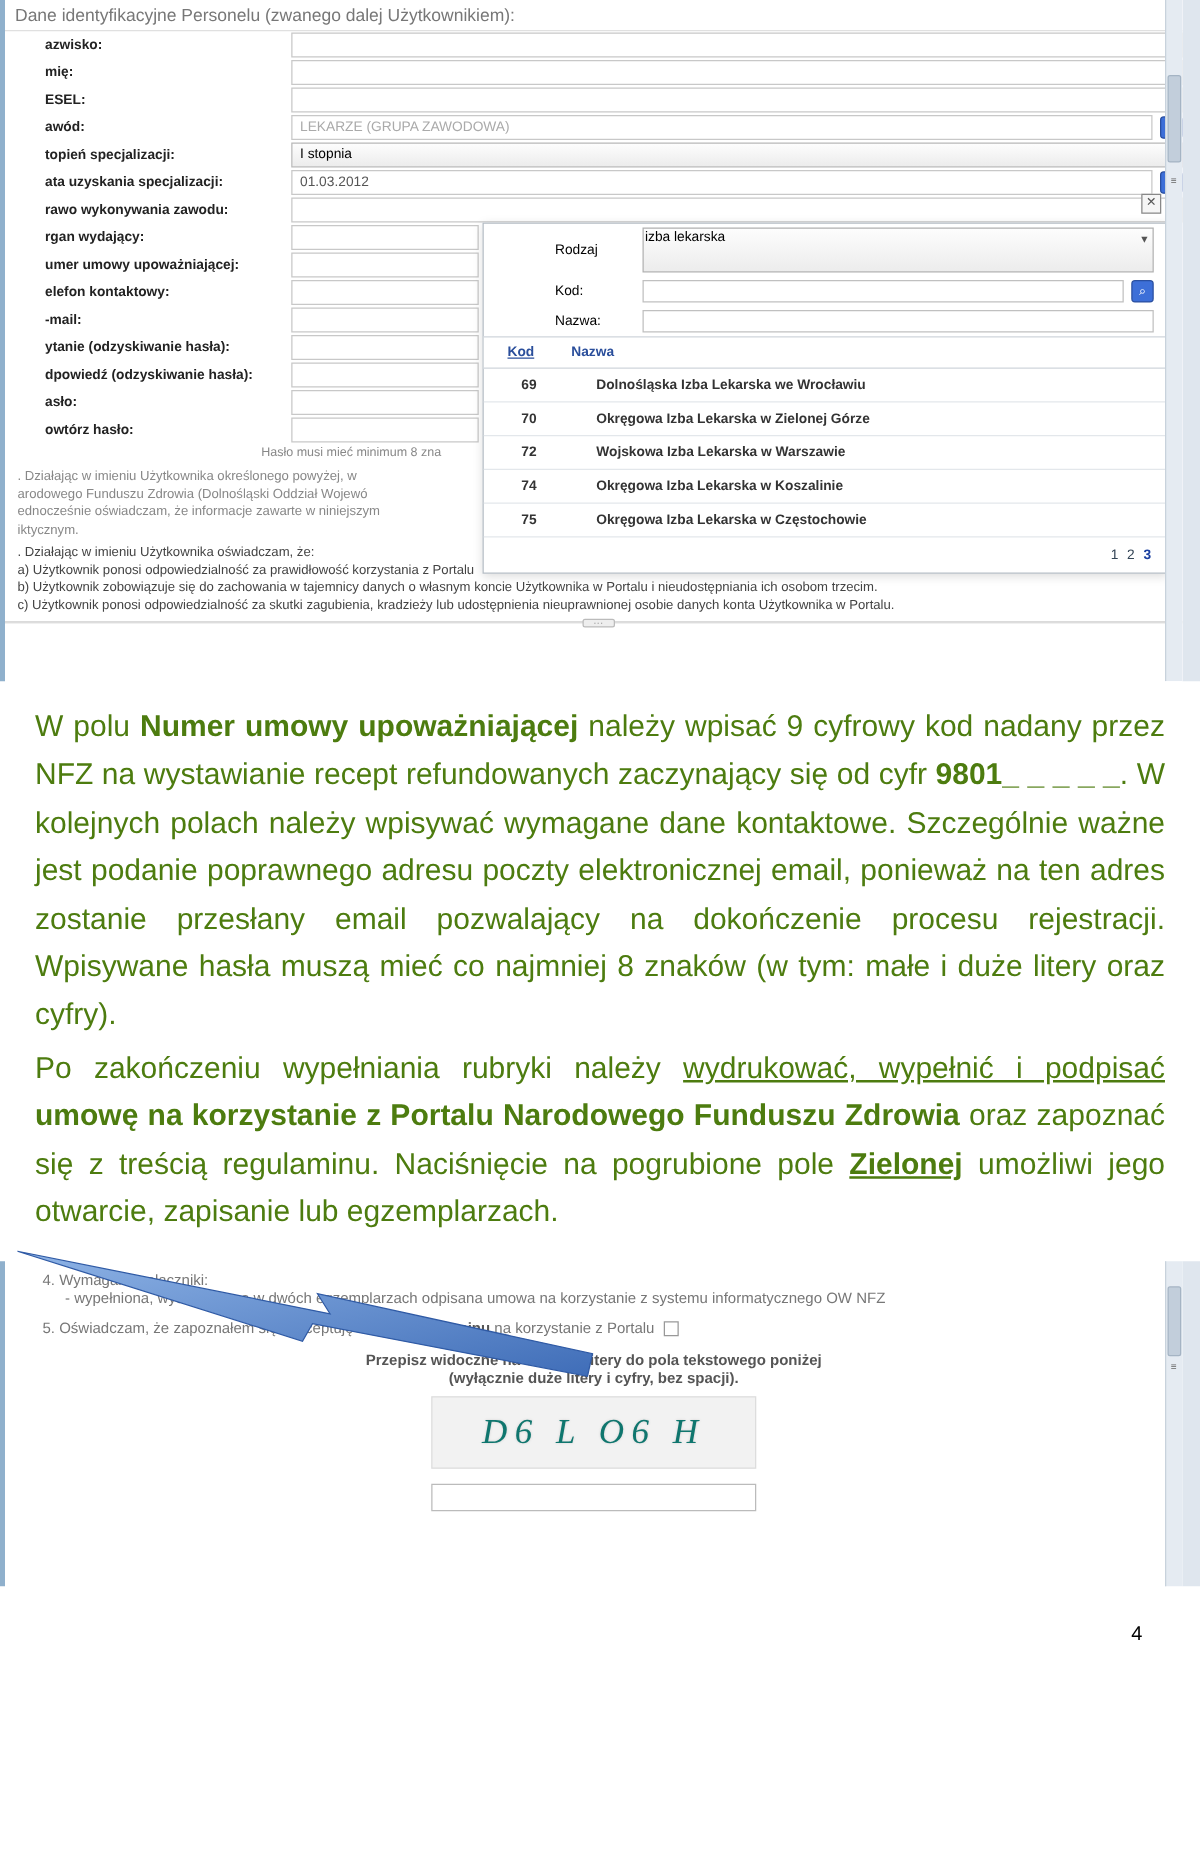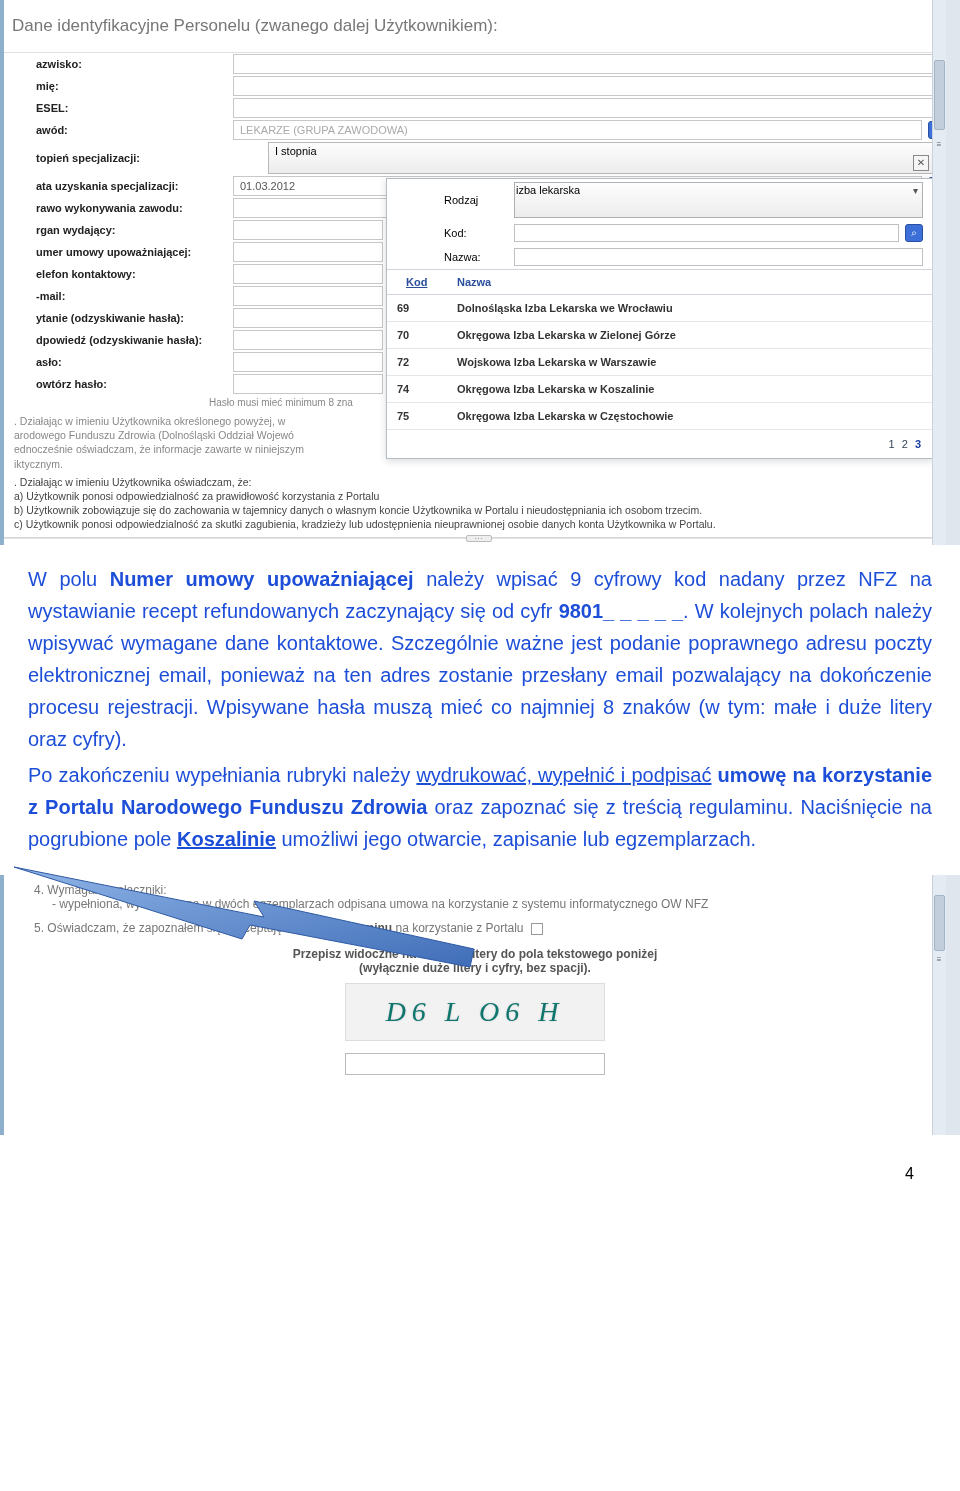--- a/index.html
+++ b/index.html
@@ -25,9 +25,9 @@
     background: #fff;
   }
   .topline {
-    font-size: 17px;
+    font-size: 14px;
     color: #777;
-    padding: 16px 8px;
+    padding: 4px 8px;
     border-bottom: 1px solid #e0e0e0;
     overflow: hidden;
     white-space: nowrap;

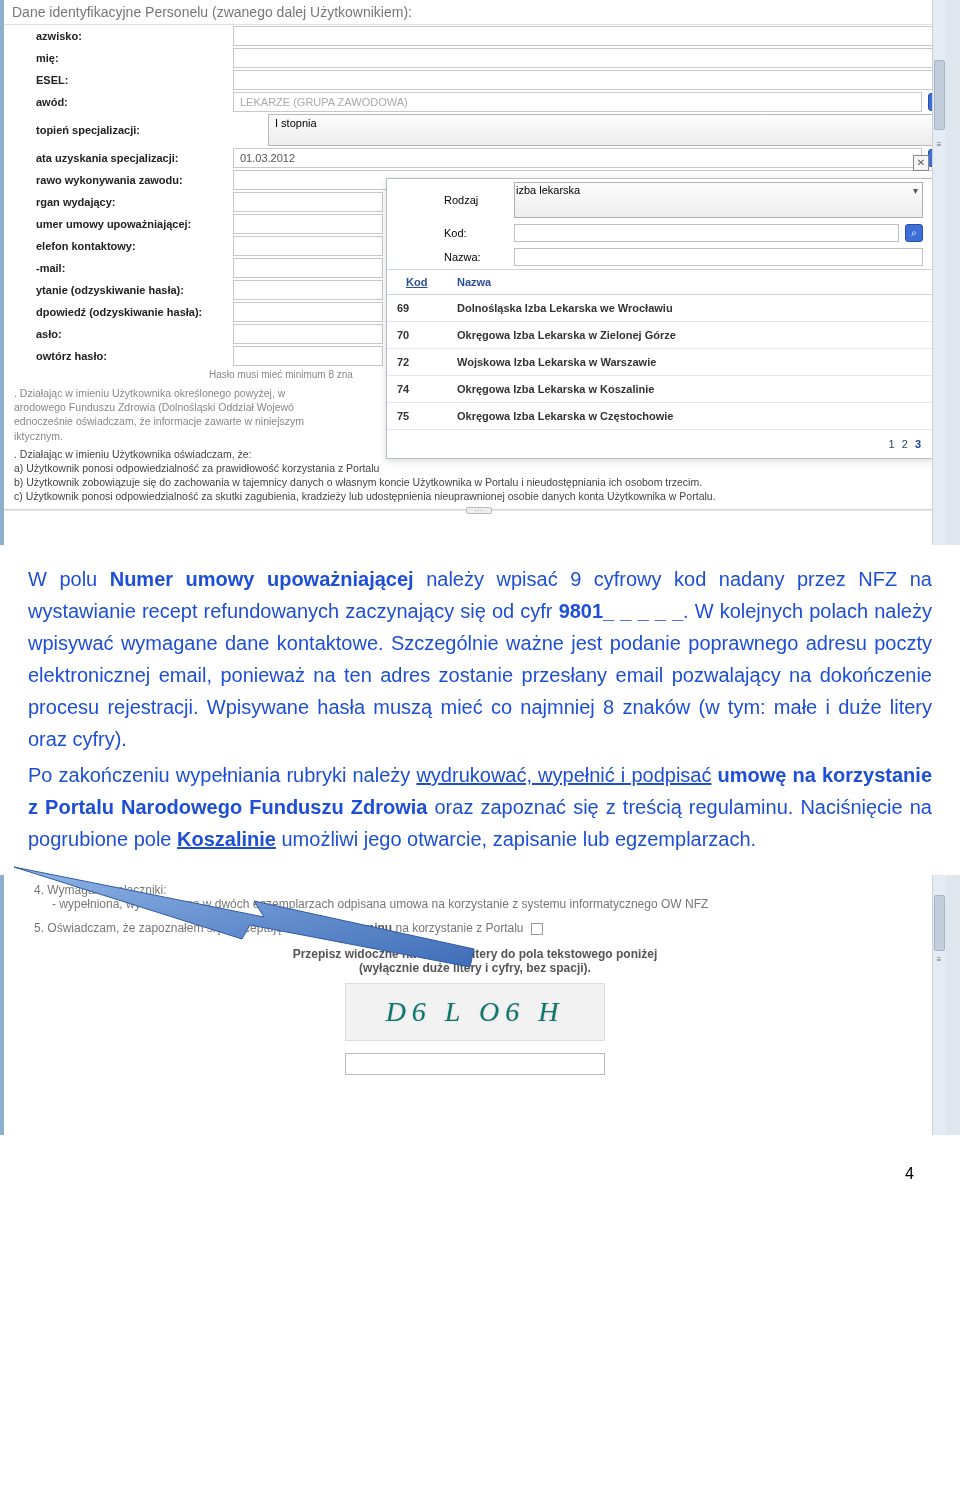--- a/index.html
+++ b/index.html
@@ -66,13 +66,12 @@
   .icon-lock   { background:#3d6fd8;color:#fff;border:1px solid #2a4fa0;font-size:10px;}
   .select {
     flex: 1;
-    height: 32px;
+    height: 20px;
     border: 1px solid #b8b8b8;
     font-size: 11px;
     padding: 2px 6px;
     background: linear-gradient(#fdfdfd,#ececec);
     position: relative;
-    margin-left: 35px;
   }
   .select::after{
     content:"▾"; position:absolute; right:6px; top:3px; font-size:10px; color:#555;

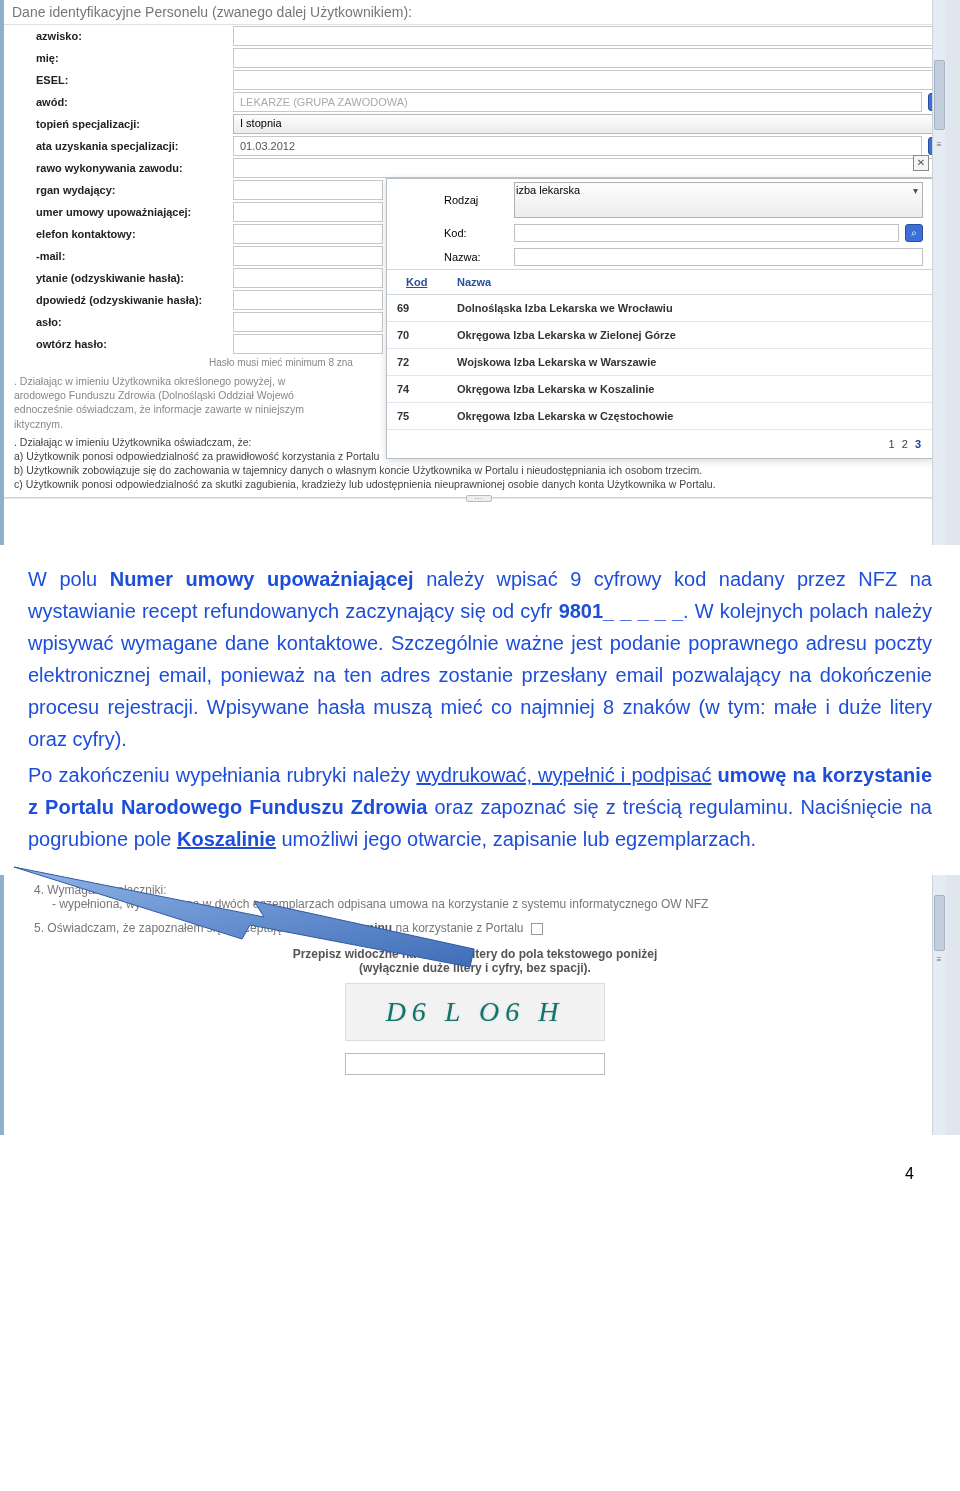--- a/index.html
+++ b/index.html
@@ -131,7 +131,7 @@
   .grid-head .c1{width:60px;padding:6px 19px;text-decoration:underline;}
   .grid-head .c2{flex:1;padding:6px 10px;}
   .grid-row{display:flex;border-bottom:1px solid #e3e7eb;font-weight:bold;color:#333;}
-  .grid-row .c1{width:60px;padding:7px 10px;}
+  .grid-row .c1{width:60px;padding:7px 10px;margin-left:20px;}
   .grid-row .c2{flex:1;padding:7px 10px;}
   .pager{padding:8px 12px;text-align:right;font-size:11px;color:#345;}
   .pager span{margin-left:4px;}

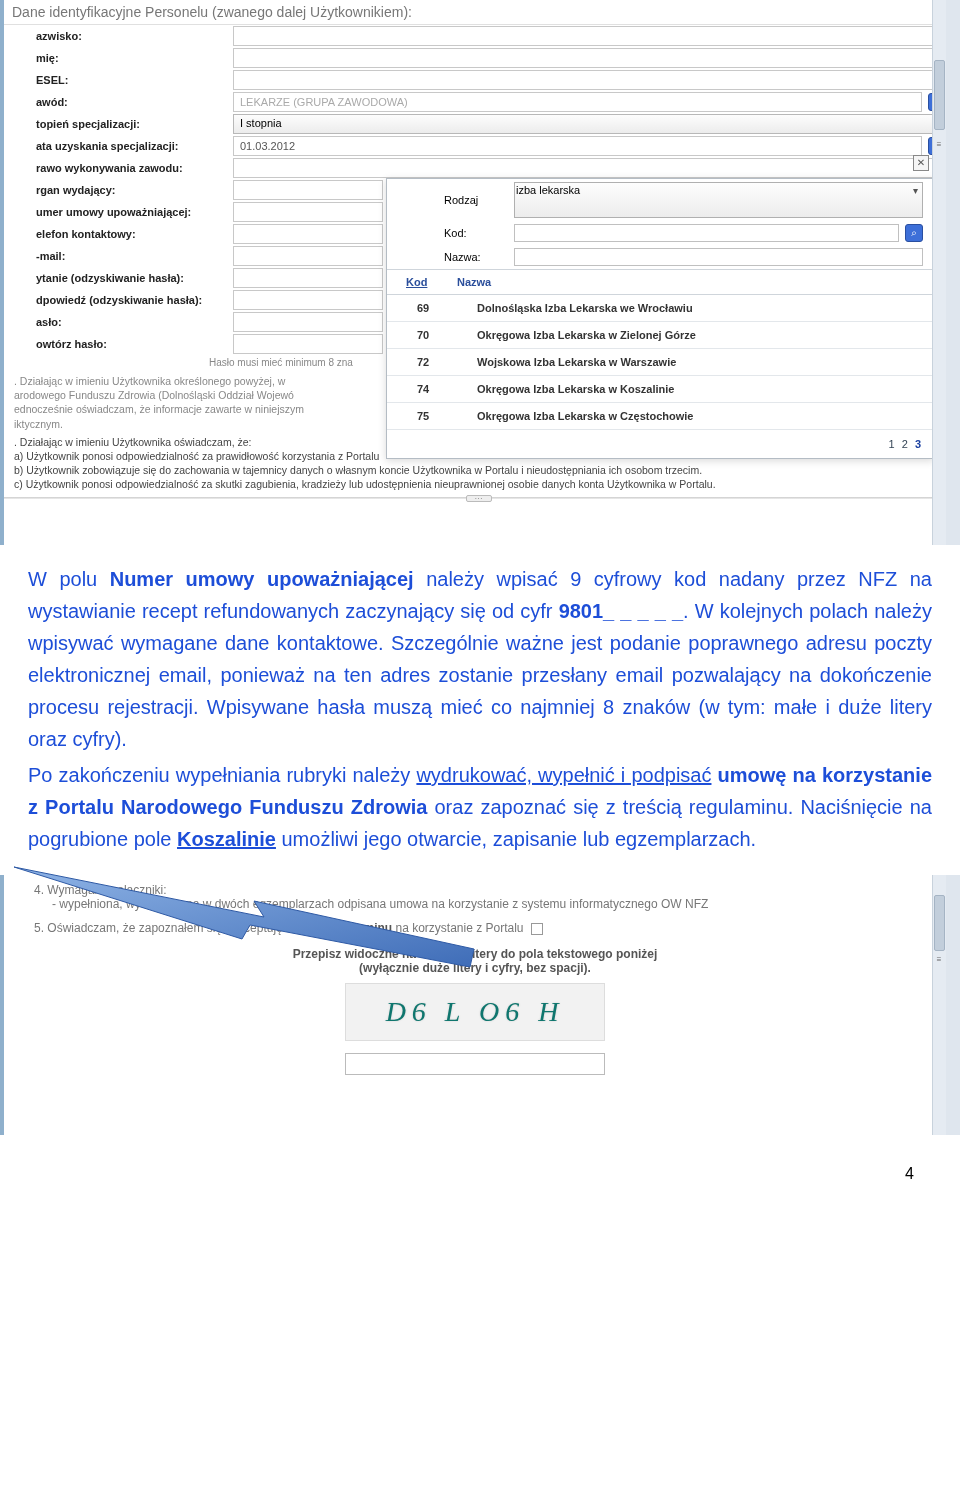--- a/index.html
+++ b/index.html
@@ -145,10 +145,10 @@
   
   .article {
     padding: 18px 28px 10px 28px;
-    font-size: 20px;
+    font-size: 24px;
     line-height: 1.6;
     text-align: justify;
-    color: #1d4ed8;
+    color: #4d7c0f;
   }
   .article p { margin: 0 0 4px 0; }
   .b { font-weight: bold; }

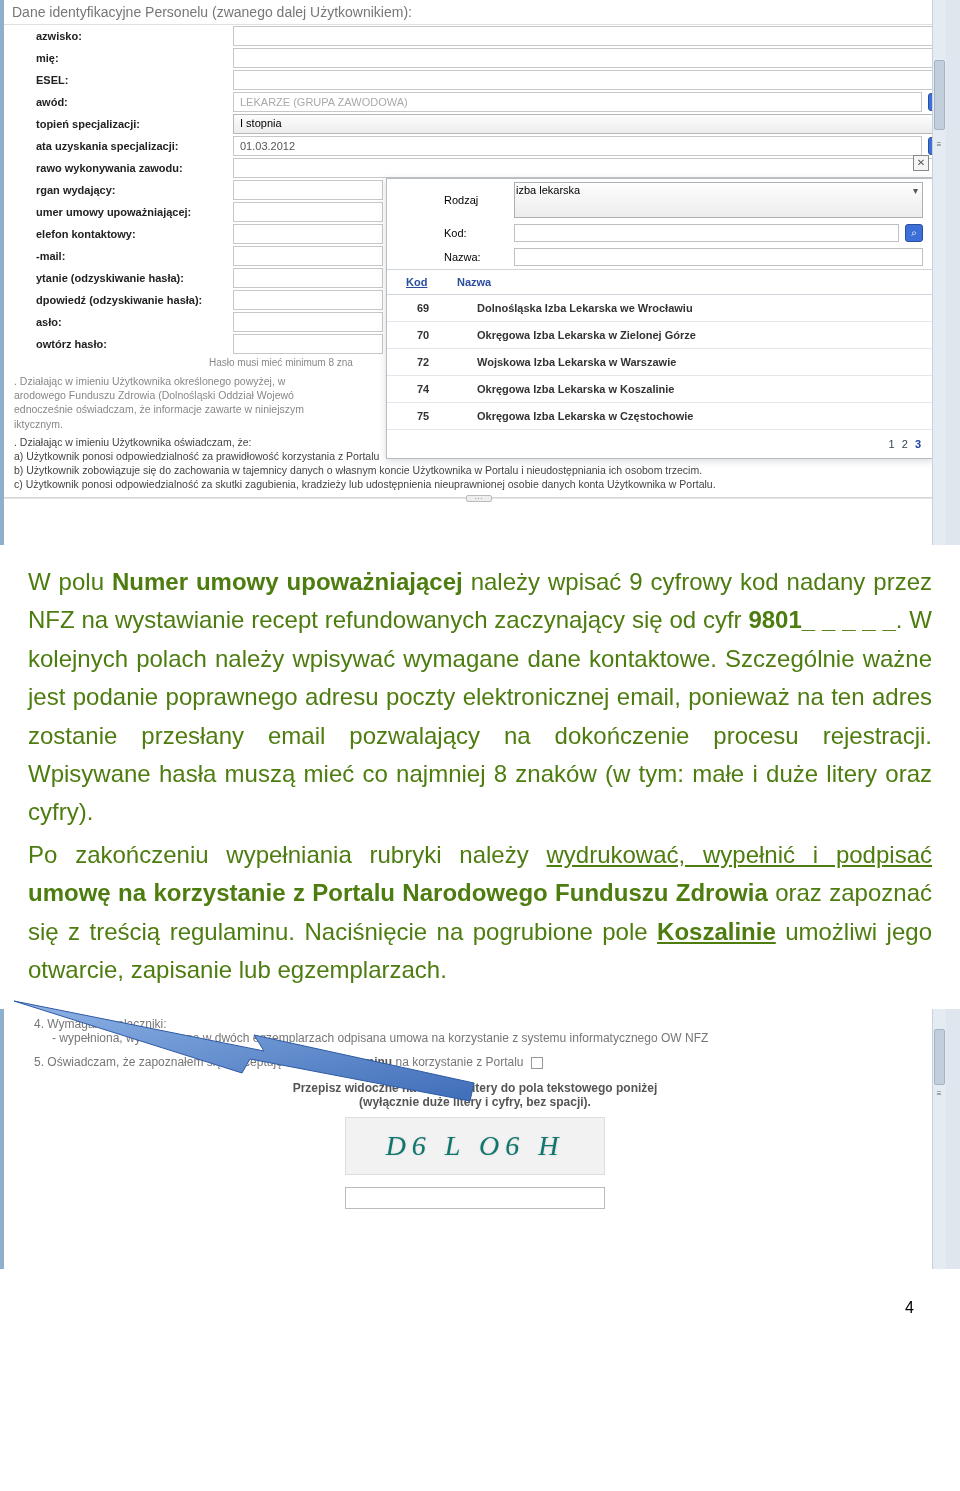--- a/index.html
+++ b/index.html
@@ -347,7 +347,7 @@
     <span>W polu </span><span class="b">Numer umowy upoważniającej</span><span> należy wpisać 9 cyfrowy kod nadany przez NFZ na wystawianie recept refundowanych zaczynający się od cyfr </span><span class="b">9801_ _ _ _ _</span><span>. W kolejnych polach należy wpisywać wymagane dane kontaktowe. Szczególnie ważne jest podanie poprawnego adresu poczty elektronicznej email, ponieważ  na ten adres zostanie przesłany email pozwalający na dokończenie procesu rejestracji. Wpisywane hasła muszą mieć co najmniej 8 znaków (w tym: małe i duże litery oraz cyfry).</span>
   </p>
   <p>
-    <span>Po zakończeniu wypełniania rubryki należy </span><span class="u">wydrukować, wypełnić i podpisać</span><span> </span><span class="b">umowę na korzystanie z Portalu Narodowego Funduszu Zdrowia</span><span> oraz zapoznać się z treścią regulaminu. Naciśnięcie na pogrubione pole </span><span class="b u">Koszalinie</span><span> umożliwi jego otwarcie, zapisanie lub egzemplarzach.</span>
+    <span>Po zakończeniu wypełniania rubryki należy </span><span class="u">wydrukować, wypełnić i podpisać</span><span> </span><span class="b">umowę na korzystanie z Portalu Narodowego Funduszu Zdrowia</span><span> oraz zapoznać się z treścią regulaminu. Naciśnięcie na pogrubione pole </span><span class="b u">Zielonej</span><span> umożliwi jego otwarcie, zapisanie lub egzemplarzach.</span>
   </p>
 </div>
 

